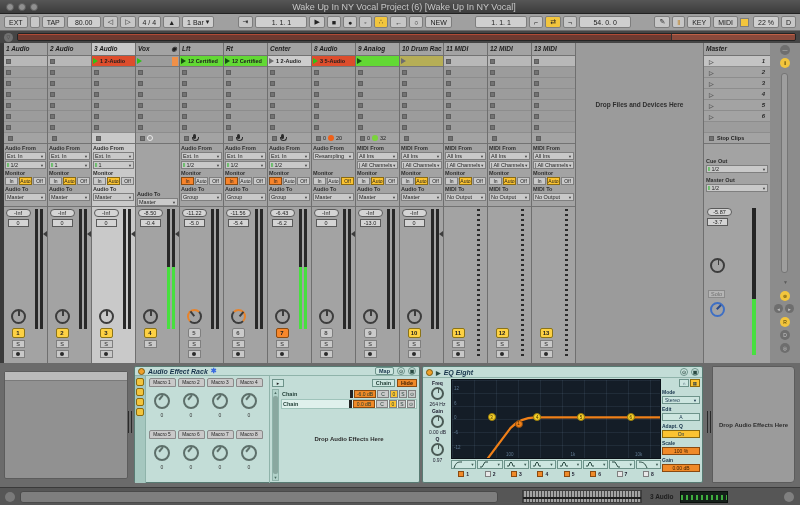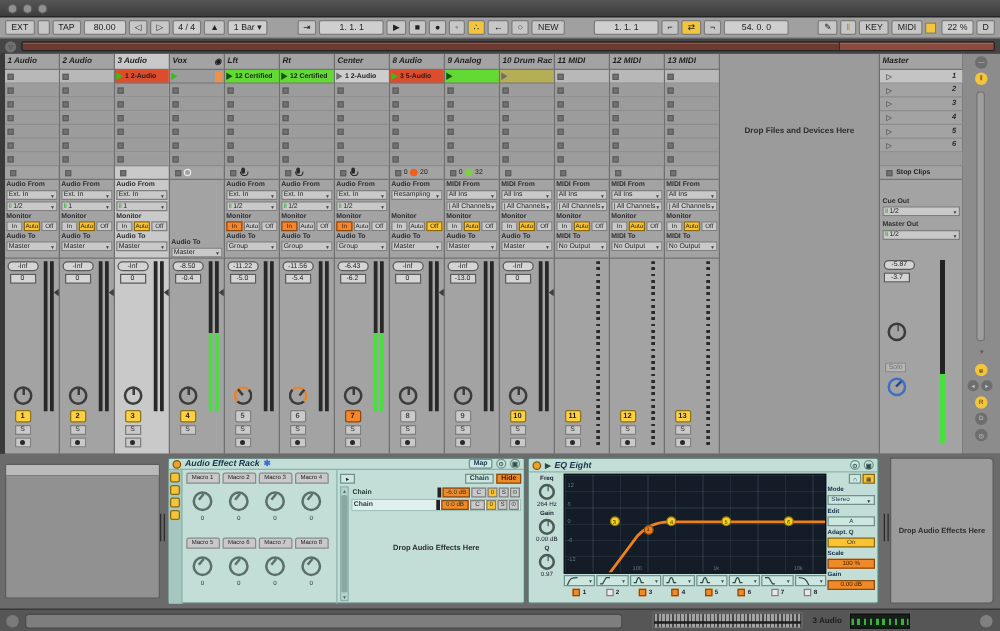--- a/index.html
+++ b/index.html
@@ -181,6 +181,7 @@
     <span class="light"></span>
     <span class="light"></span>
   </div>
+  <div class="wtitle">Wake Up In NY Vocal Project (6)  [Wake Up In NY Vocal]</div>
 </div>
 
 <div class="transport">

